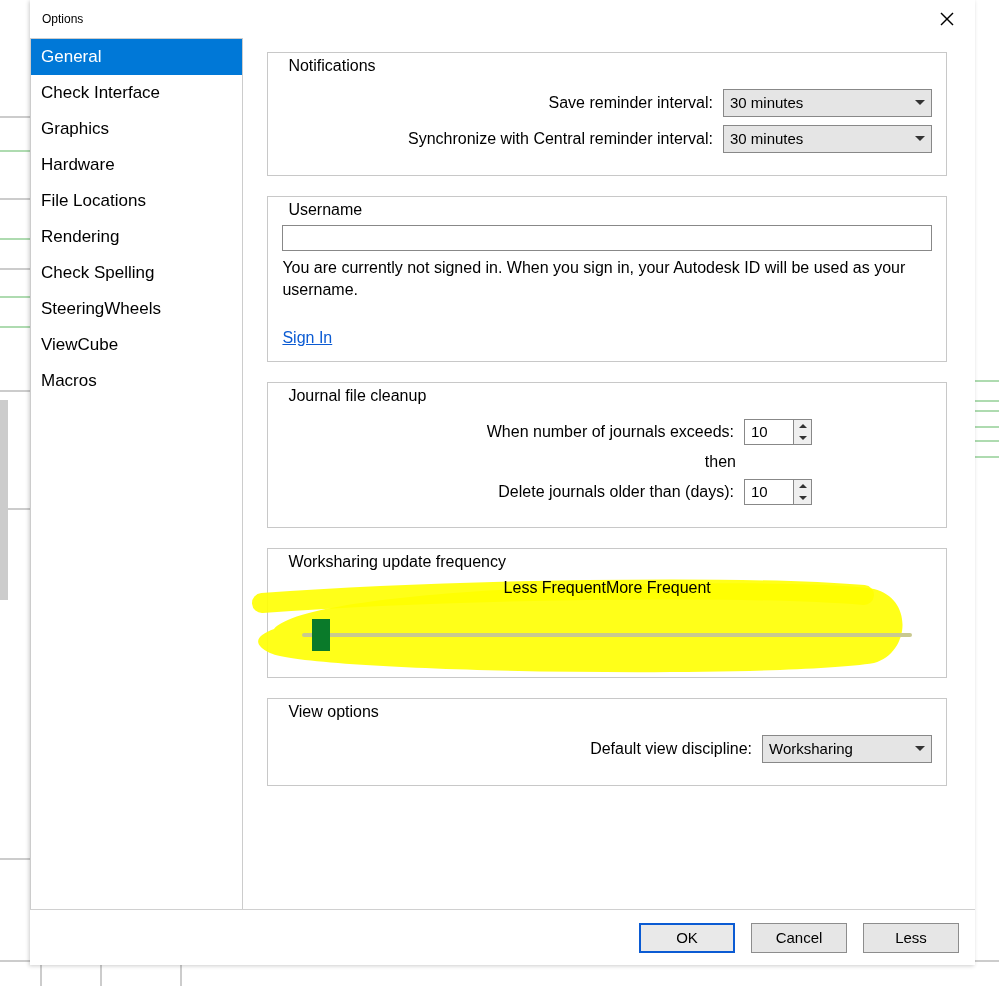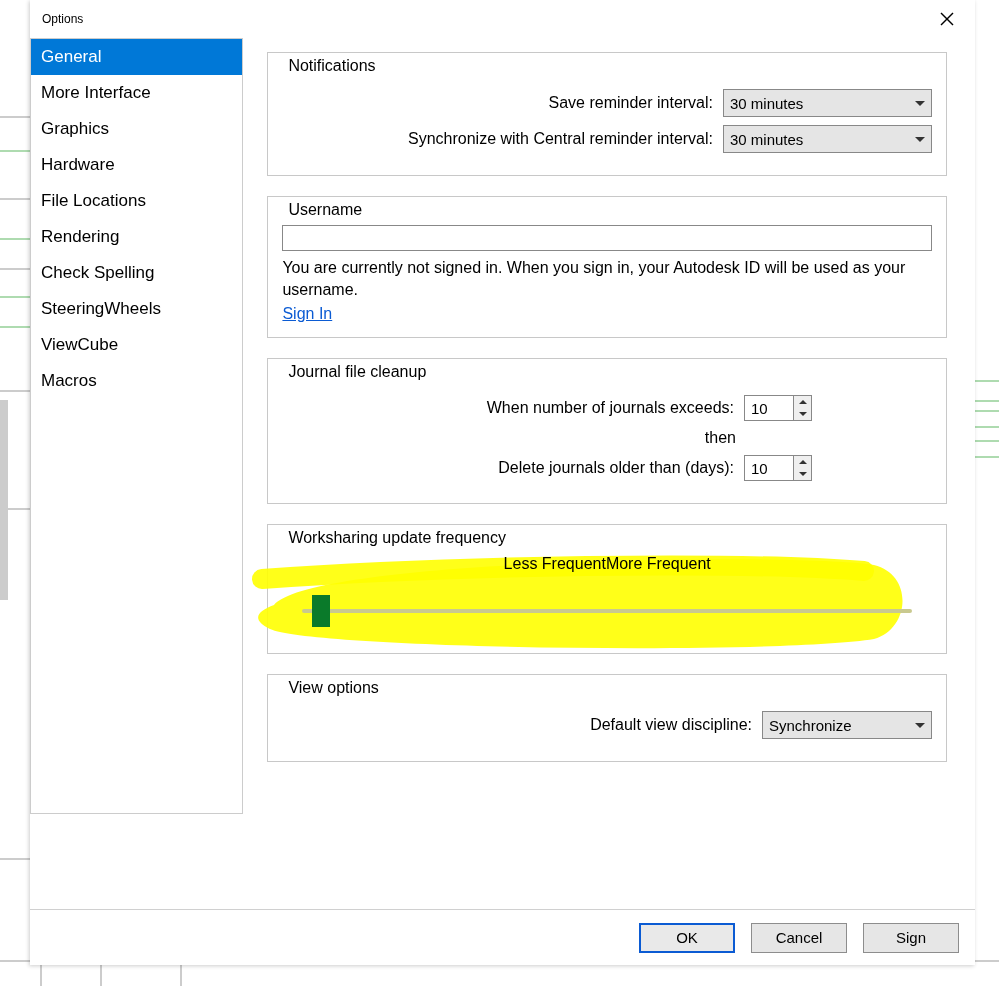--- a/index.html
+++ b/index.html
@@ -53,7 +53,7 @@
     border: 1px solid #ccc;
     border-top: 1px solid #ccc;
     margin-top: 0;
-    height: 776px;
+    height: 872px;
     overflow: hidden;
   }
   .sidebar .item {

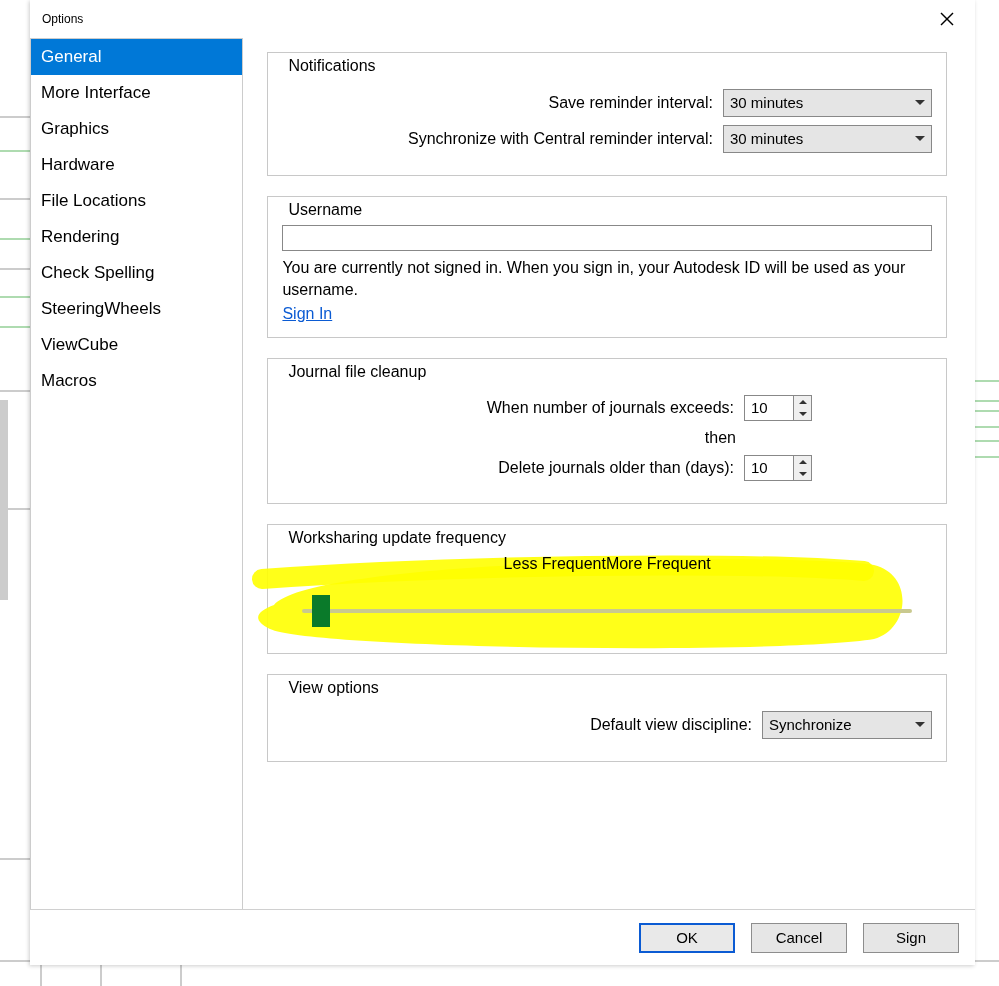--- a/index.html
+++ b/index.html
@@ -263,7 +263,7 @@
   <div class="body">
     <div class="sidebar">
       <div class="item selected"><span>General</span></div>
-      <div class="item"><span>More Interface</span></div>
+      <div class="item"><span>Check Interface</span></div>
       <div class="item"><span>Graphics</span></div>
       <div class="item"><span>Hardware</span></div>
       <div class="item"><span>File Locations</span></div>

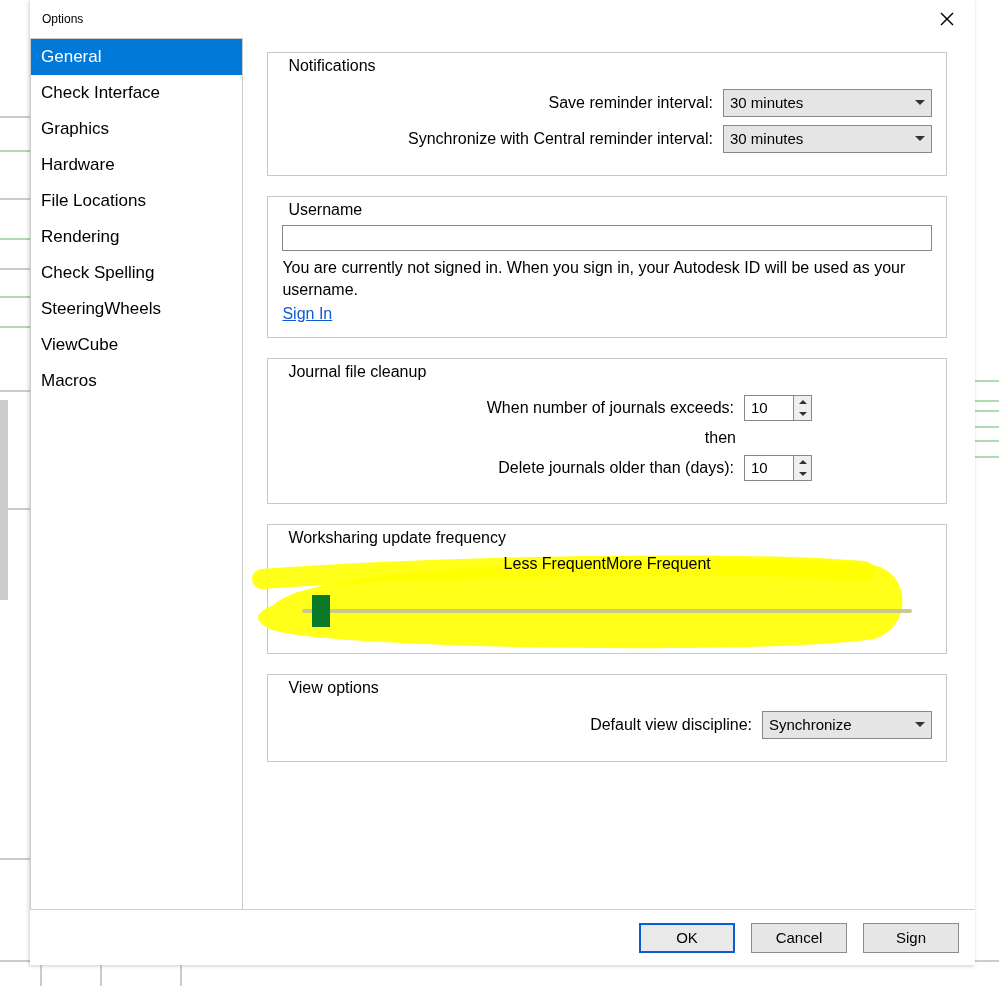--- a/index.html
+++ b/index.html
@@ -123,7 +123,7 @@
   }
   .note {
     font-size: 16px;
-    margin: 6px 0 4px 0;
+    margin: 6px 0 28px 0;
     line-height: 22px;
   }
   .link {

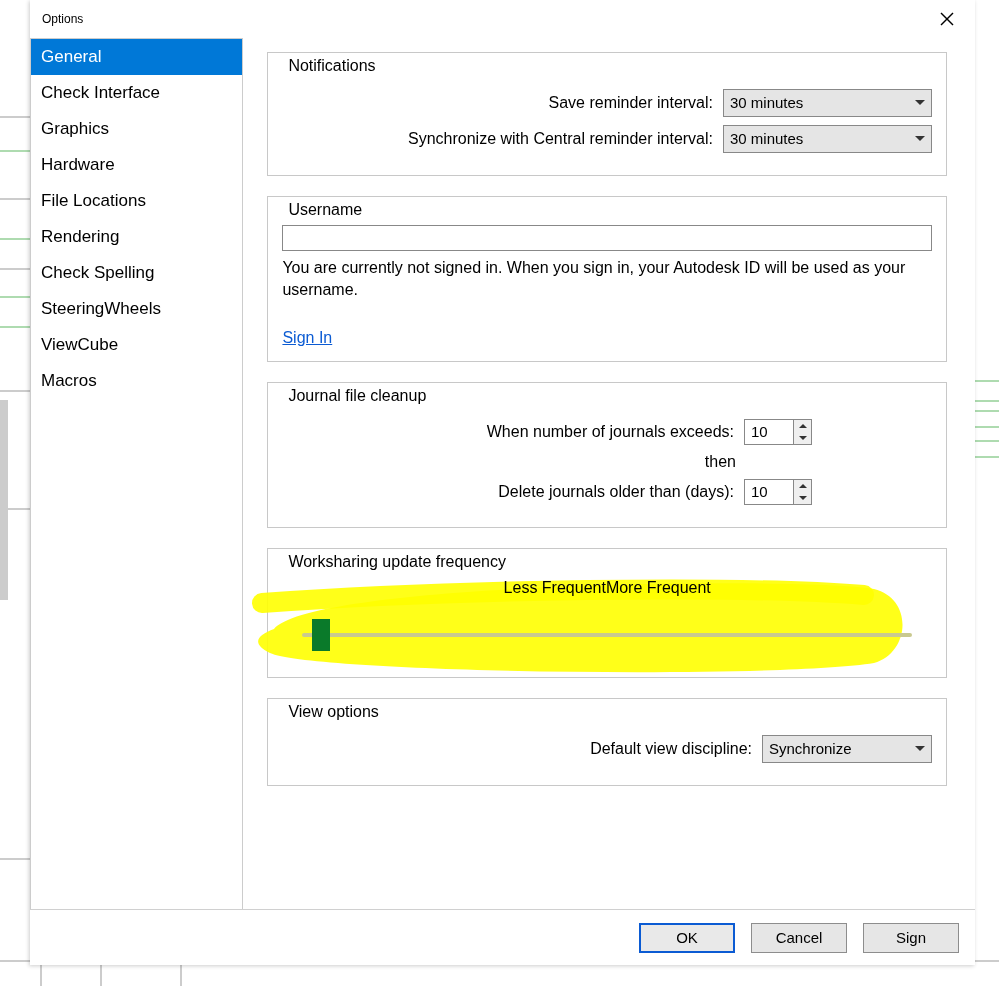--- a/index.html
+++ b/index.html
@@ -363,7 +363,7 @@
         <div class="form-row" style="justify-content:flex-end;">
           <label>Default view discipline:</label>
           <div class="combo" style="width:170px;">
-            <span>Synchronize</span>
+            <span>Worksharing</span>
             <span class="caret"></span>
           </div>
         </div>

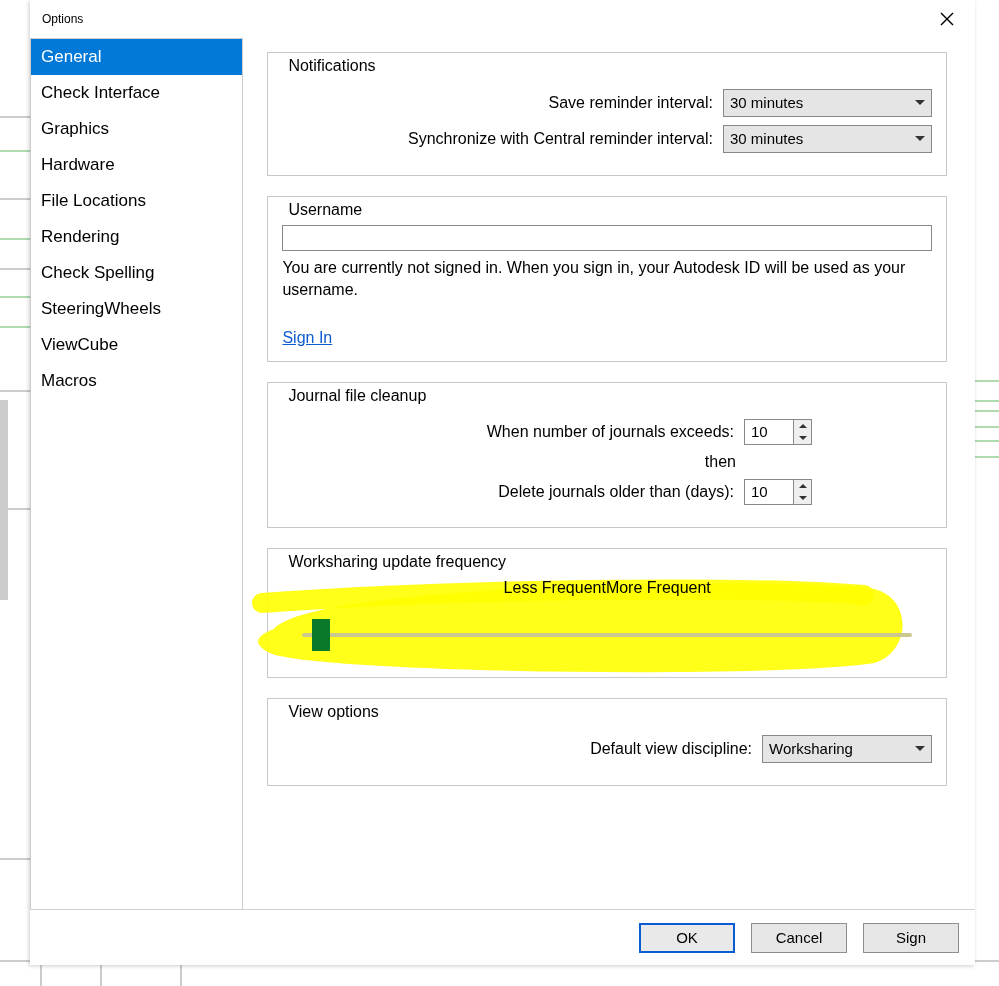--- a/index.html
+++ b/index.html
@@ -380,7 +380,7 @@
         <span>Cancel</span>
       </div>
     <div class="btn">
-        <span>Sign</span>
+        <span>Less</span>
       </div>
   </div>
 </div>

